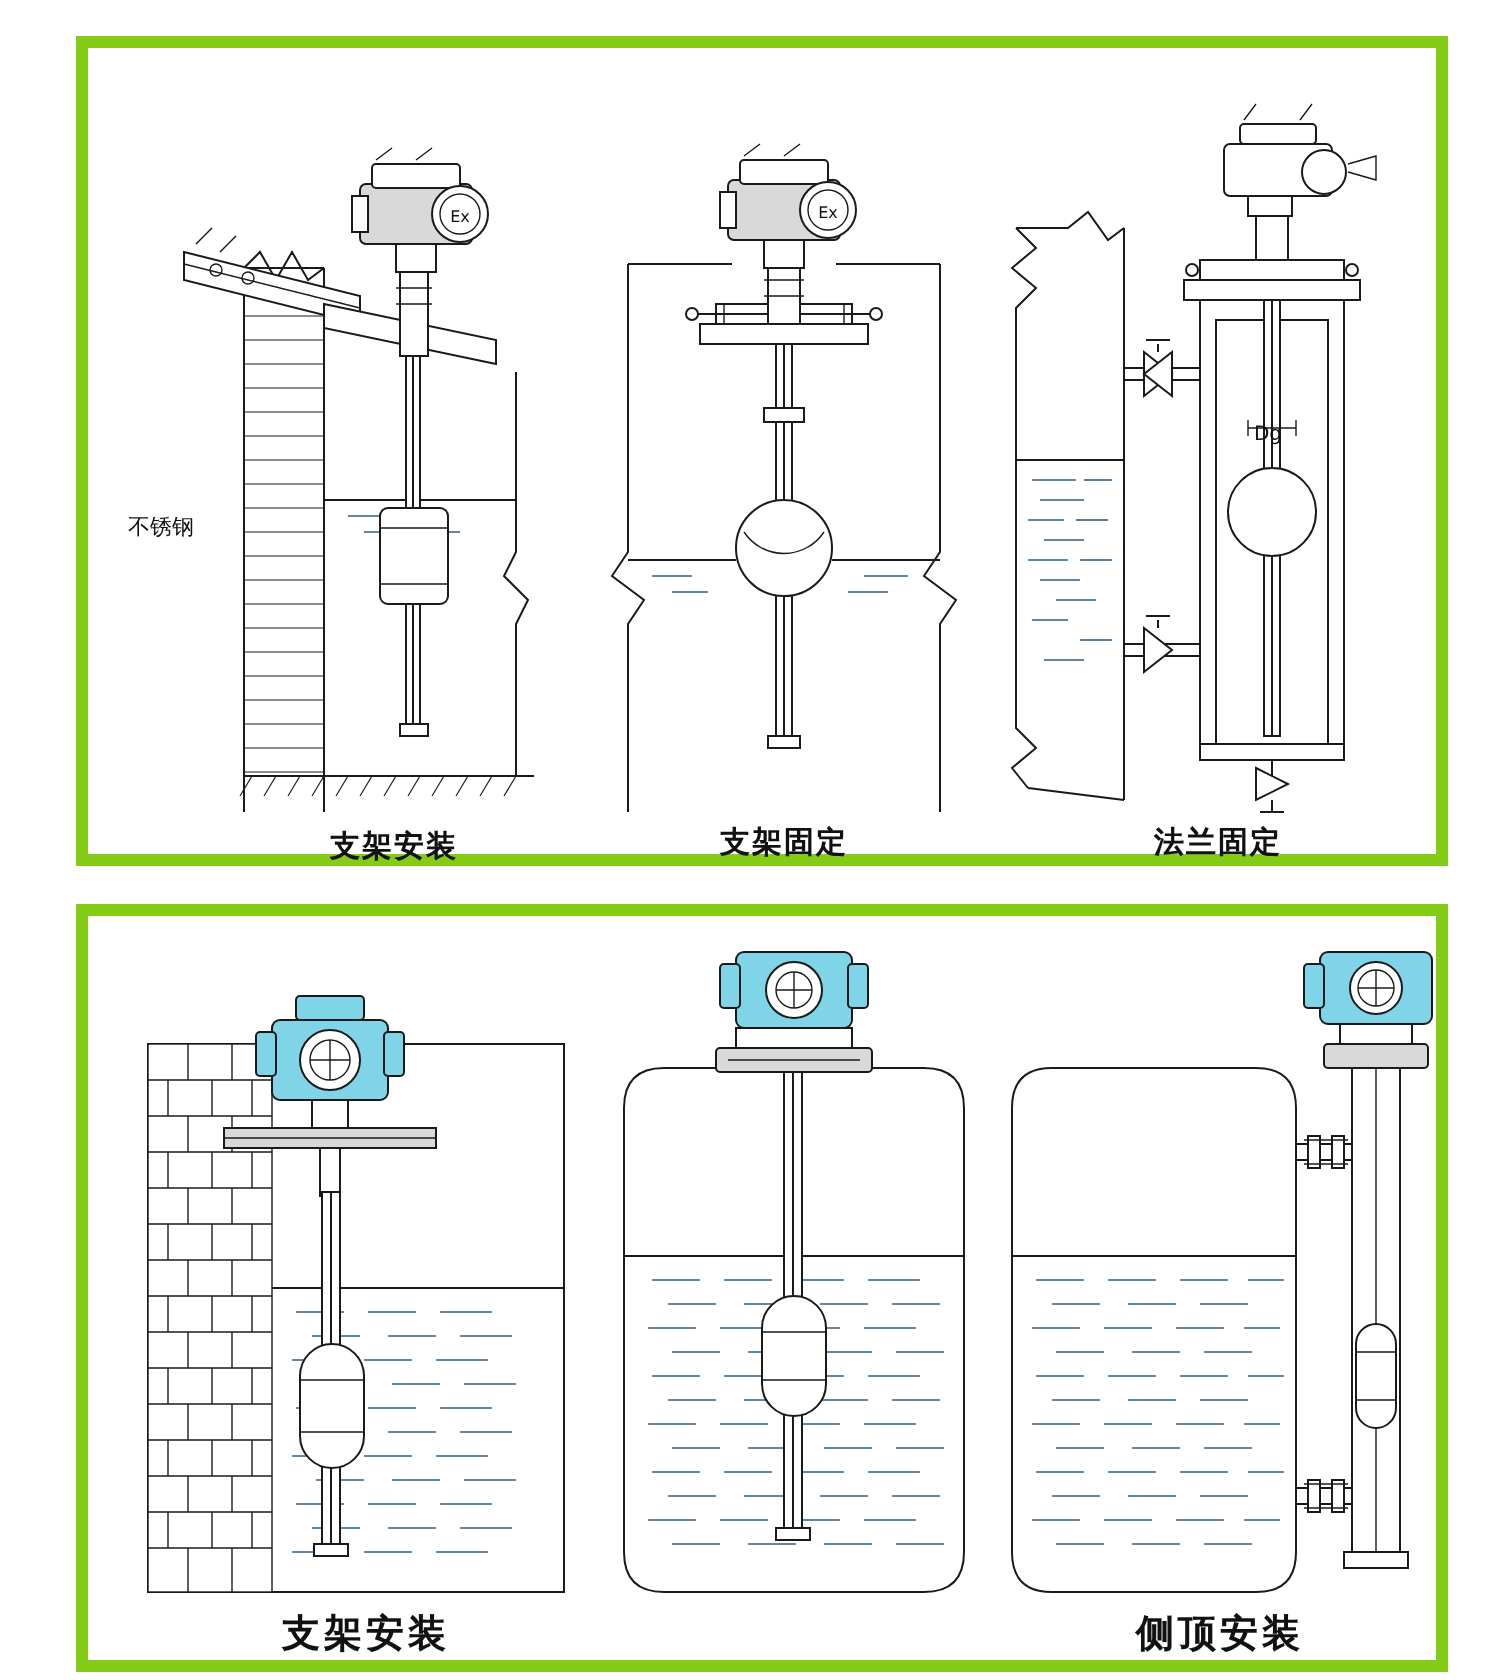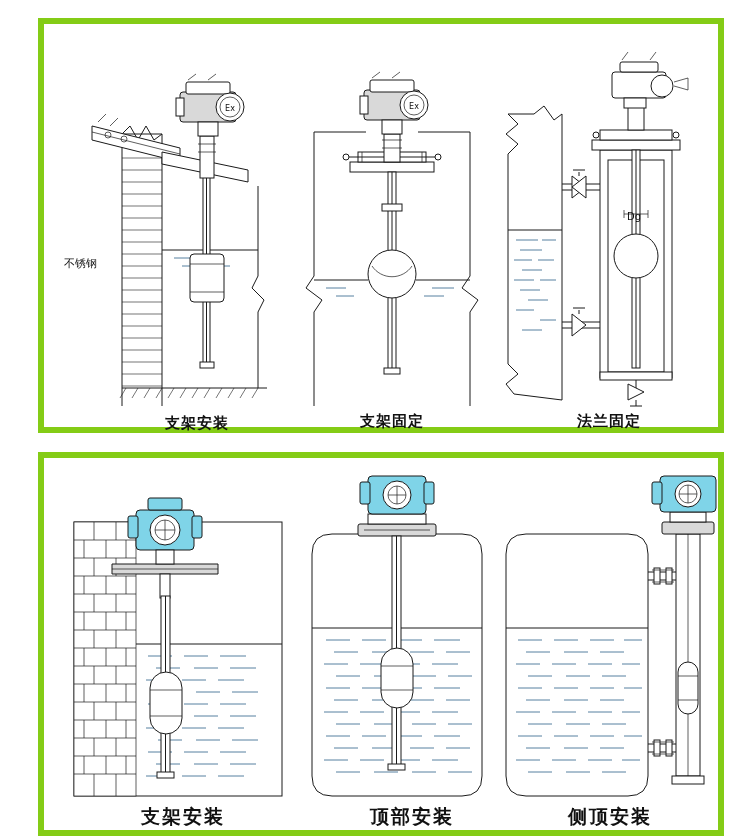--- a/index.html
+++ b/index.html
@@ -463,7 +463,6 @@
         <line class="st-thin" x1="86" y1="19" x2="104" y2="19"></line>
       </svg>
     </div>
-    <div class="cap cap-bot" style="left:278px;top:346px;width:180px;">顶部安装</div>
 
     <div class="fig" style="left:456px;top:18px;width:210px;height:320px;">
       <svg width="210" height="320" viewBox="0 0 210 320">

